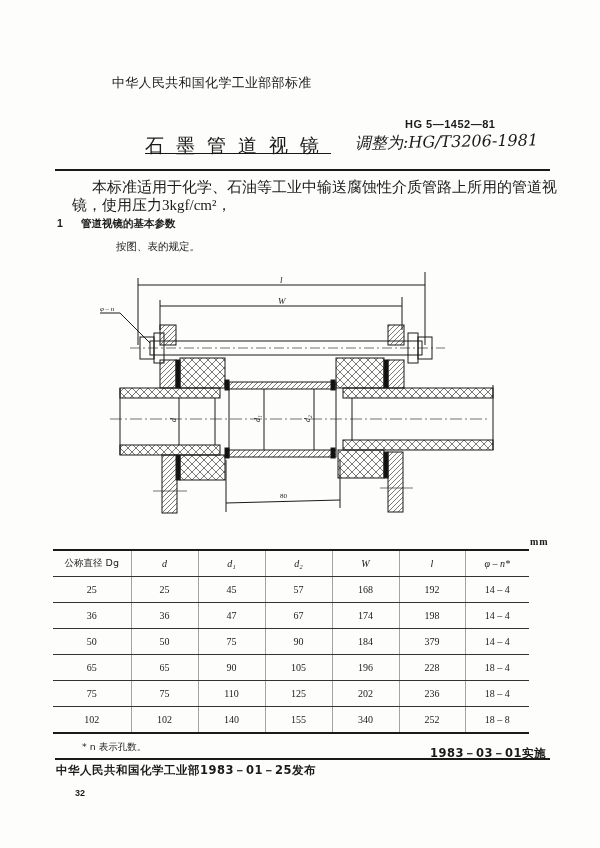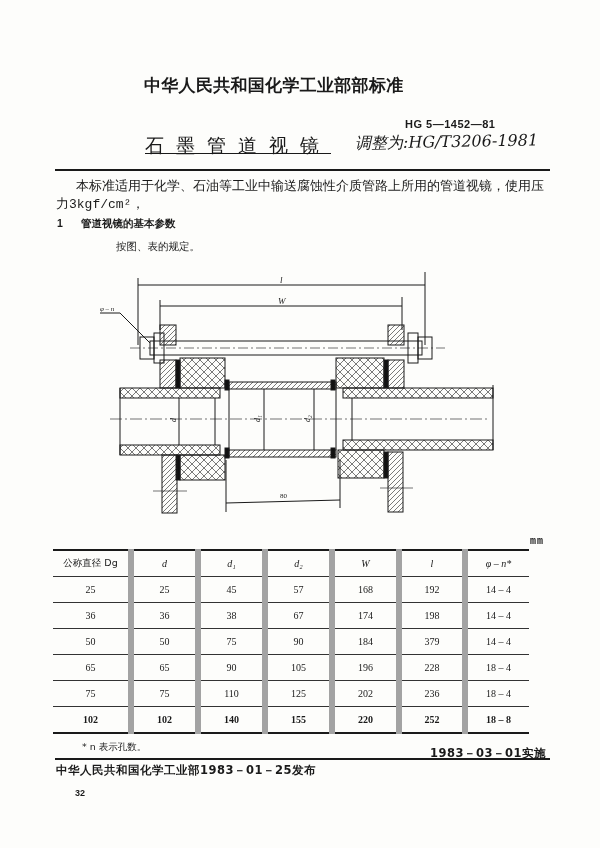--- a/index.html
+++ b/index.html
@@ -6,7 +6,7 @@
   body { width:600px; height:848px; background:#fdfdfb; position:relative; overflow:hidden;
          font-family:"Liberation Serif", "DejaVu Serif", serif; color:#1a1a1a; }
   .abs { position:absolute; }
-  .org { left:144px; top:74px; font-family:"DejaVu Sans", sans-serif; font-weight:bold; font-size:17px; letter-spacing:0.3px; }
+  .org { left:112px; top:74px; font-family:"DejaVu Sans", sans-serif; font-weight:normal; font-size:13px; letter-spacing:0.3px; }
   .stdno { left:405px; top:118px; font-family:"Liberation Sans", sans-serif; font-weight:bold; font-size:11px; letter-spacing:0.5px; }
   .title { left:145px; top:133px; font-family:"DejaVu Sans", sans-serif; font-size:19px; letter-spacing:12px;text-decoration:underline; }
   .handnote { left:355px; top:132px; font-family:"DejaVu Serif", serif; font-style:italic; font-size:16px; transform:rotate(-1deg); }

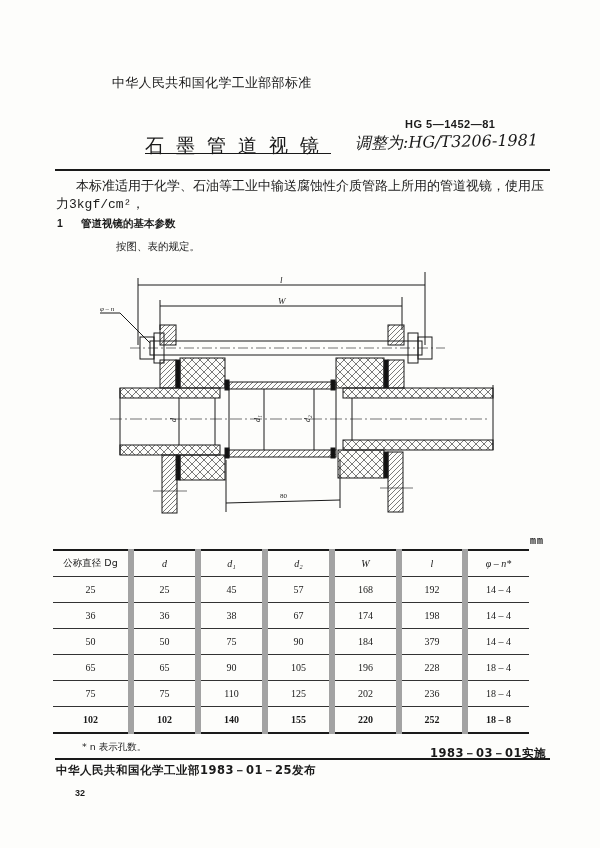--- a/index.html
+++ b/index.html
@@ -11,7 +11,7 @@
   .title { left:145px; top:133px; font-family:"DejaVu Sans", sans-serif; font-size:19px; letter-spacing:12px;text-decoration:underline; }
   .handnote { left:355px; top:132px; font-family:"DejaVu Serif", serif; font-style:italic; font-size:16px; transform:rotate(-1deg); }
   .rule-top { left:55px; top:169px; width:495px; height:2px; background:#1a1a1a; }
-  .para { left:56px; top:178px; width:500px; font-family:Liberation Mono, monospace; font-size:13px; line-height:18px; }
+  .para { left:72px; top:178px; width:500px; font-family:Liberation Serif, serif; font-size:15px; line-height:18px; }
   .para .l1 { text-indent:20px; display:block; }
   .sec { left:57px; top:217px; font-family:Liberation Sans, sans-serif; font-weight:bold; font-size:10.5px; }
   .sec .num { display:inline-block; width:24px; }

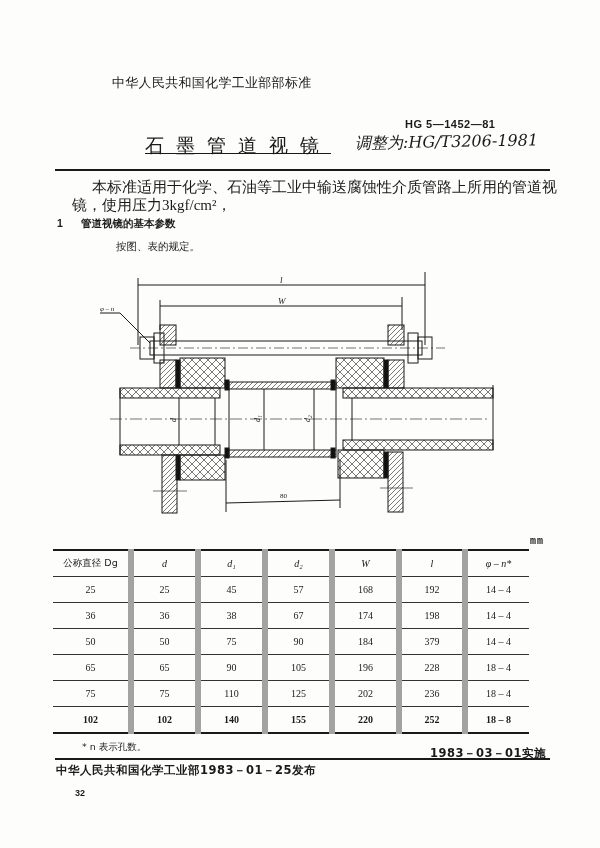--- a/index.html
+++ b/index.html
@@ -17,7 +17,7 @@
   .sec .num { display:inline-block; width:24px; }
   .sub { left:76px; top:240px; font-family:"DejaVu Sans", sans-serif; font-size:10.5px;margin-left:40px; }
   .drawing { left:100px; top:270px; width:400px; height:250px; }
-  .unit { left:530px; top:536px; font-family:Liberation Mono, monospace; font-weight:bold; font-size:10px; letter-spacing:1px; }
+  .unit { left:530px; top:536px; font-family:Liberation Serif, serif; font-weight:bold; font-size:10px; letter-spacing:1px; }
   table.params { position:absolute; left:53px; top:549px; width:476px; border-collapse:collapse; font-size:10px; }
   table.params td, table.params th { height:25px; border-bottom:1px solid #333; border-right:6px solid #a3a3a3; text-align:center; font-weight:normal; padding:0; }
   table.params tr td:last-child, table.params tr th:last-child { border-right:none; }

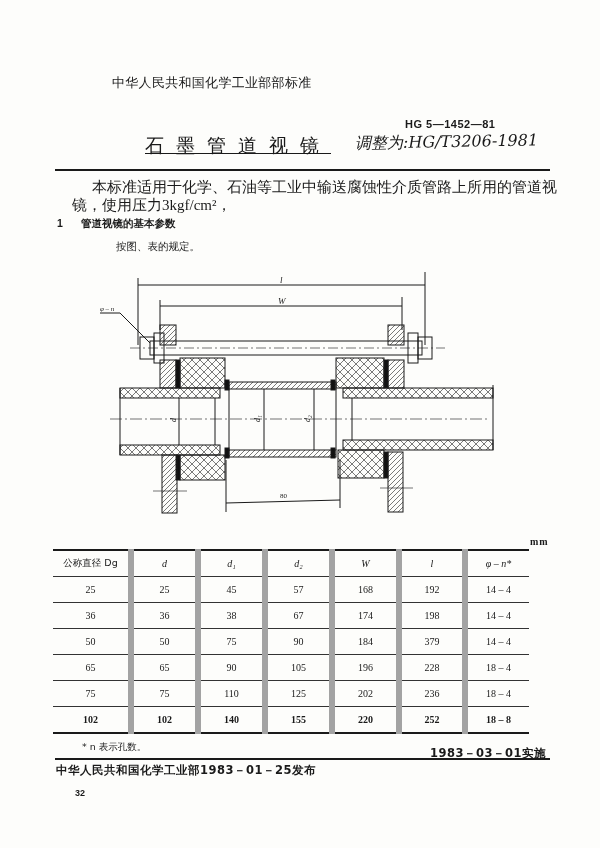--- a/index.html
+++ b/index.html
@@ -19,7 +19,7 @@
   .drawing { left:100px; top:270px; width:400px; height:250px; }
   .unit { left:530px; top:536px; font-family:Liberation Serif, serif; font-weight:bold; font-size:10px; letter-spacing:1px; }
   table.params { position:absolute; left:53px; top:549px; width:476px; border-collapse:collapse; font-size:10px; }
-  table.params td, table.params th { height:25px; border-bottom:1px solid #333; border-right:6px solid #a3a3a3; text-align:center; font-weight:normal; padding:0; }
+  table.params td, table.params th { height:25px; border-bottom:1px solid #333; border-right:1px solid #a3a3a3; text-align:center; font-weight:normal; padding:0; }
   table.params tr td:last-child, table.params tr th:last-child { border-right:none; }
   table.params thead th { border-top:2px solid #1a1a1a; font-style:italic; }
   table.params thead th:first-child { font-style:normal; font-family:"DejaVu Sans", sans-serif; font-size:9.5px; }

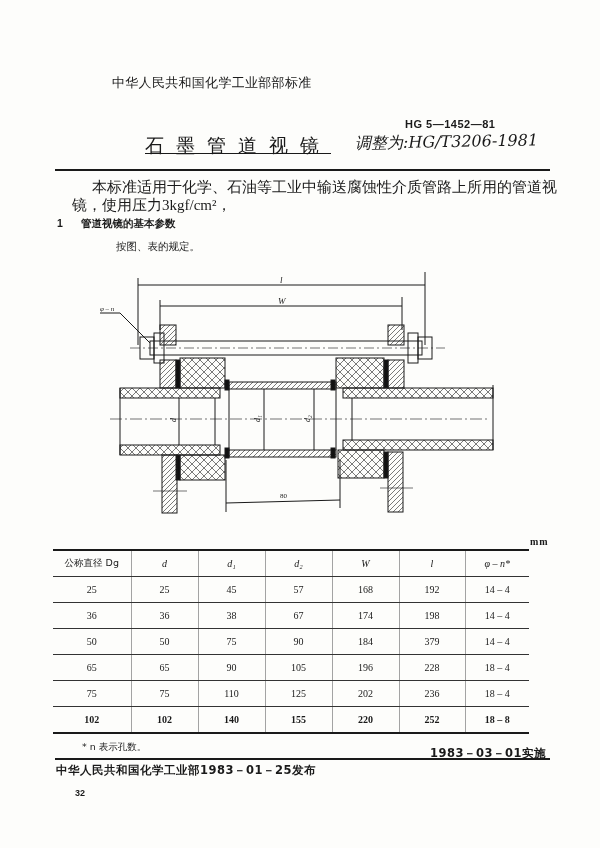--- a/index.html
+++ b/index.html
@@ -177,7 +177,7 @@
     <tr>
       <td>36</td>
         <td>36</td>
-        <td>38</td>
+        <td>47</td>
         <td>67</td>
         <td>174</td>
         <td>198</td>

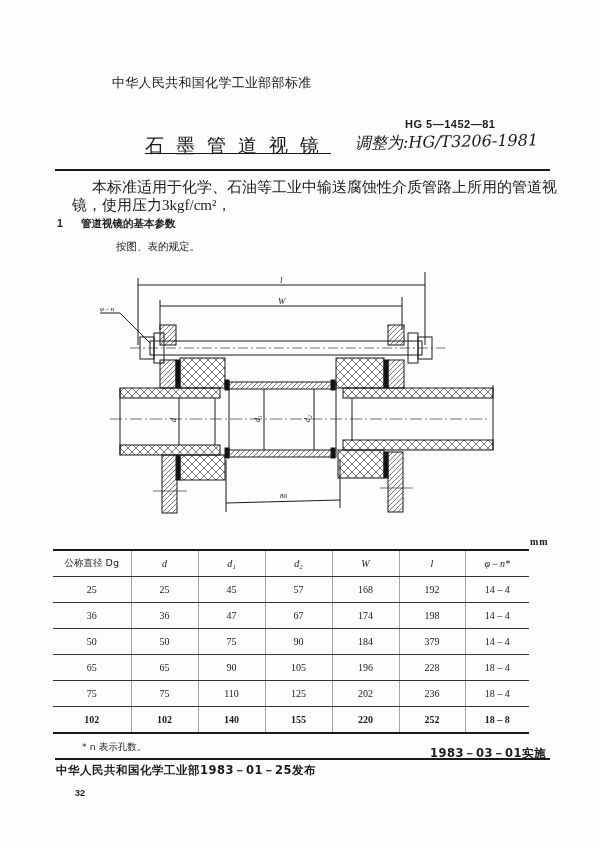--- a/index.html
+++ b/index.html
@@ -23,7 +23,7 @@
   table.params tr td:last-child, table.params tr th:last-child { border-right:none; }
   table.params thead th { border-top:2px solid #1a1a1a; font-style:italic; }
   table.params thead th:first-child { font-style:normal; font-family:"DejaVu Sans", sans-serif; font-size:9.5px; }
-  table.params tbody tr:last-child td { border-bottom:2px solid #1a1a1a;font-weight:bold; }
+  table.params tbody tr:last-child td { border-bottom:2px solid #1a1a1a; }
   .foot { left:82px; top:741px; font-family:"DejaVu Sans", sans-serif; font-size:9.5px; }
   .rule-bot { left:55px; top:758px; width:495px; height:2px; background:#1a1a1a; }
   .pub { left:56px; top:763px; font-family:"DejaVu Sans", sans-serif; font-weight:bold; font-size:11.5px; letter-spacing:0.5px; }

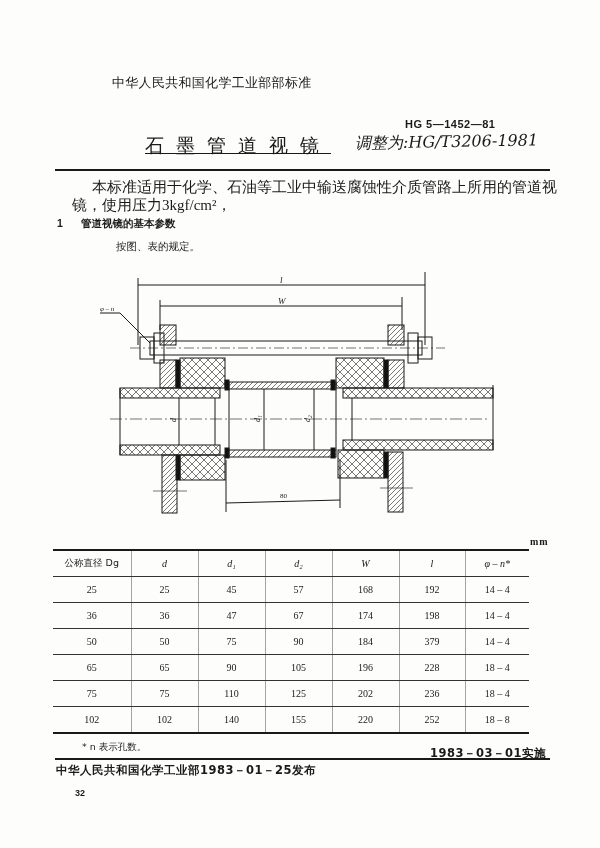--- a/index.html
+++ b/index.html
@@ -215,7 +215,7 @@
         <td>102</td>
         <td>140</td>
         <td>155</td>
-        <td>220</td>
+        <td>340</td>
         <td>252</td>
         <td>18 – 8</td>
     </tr>

